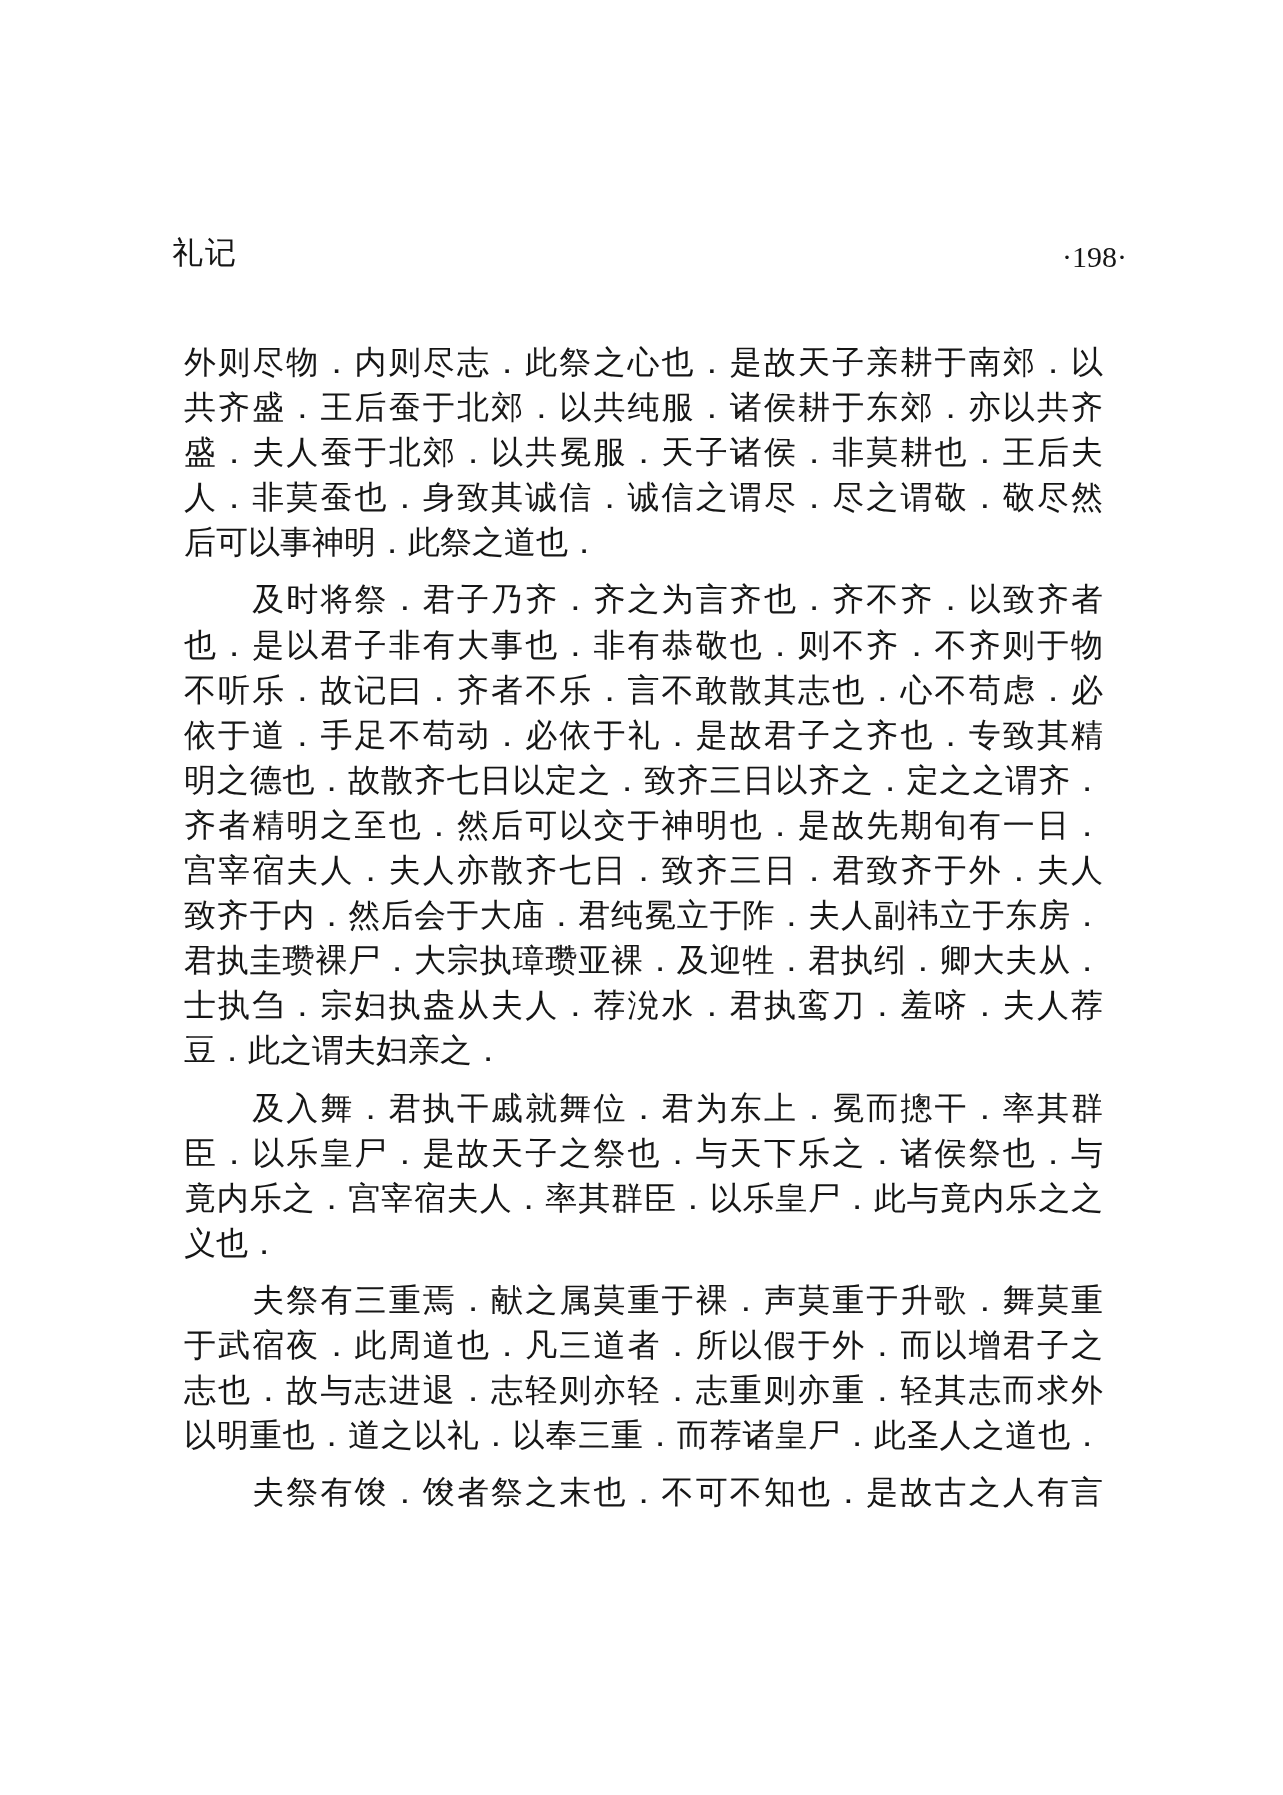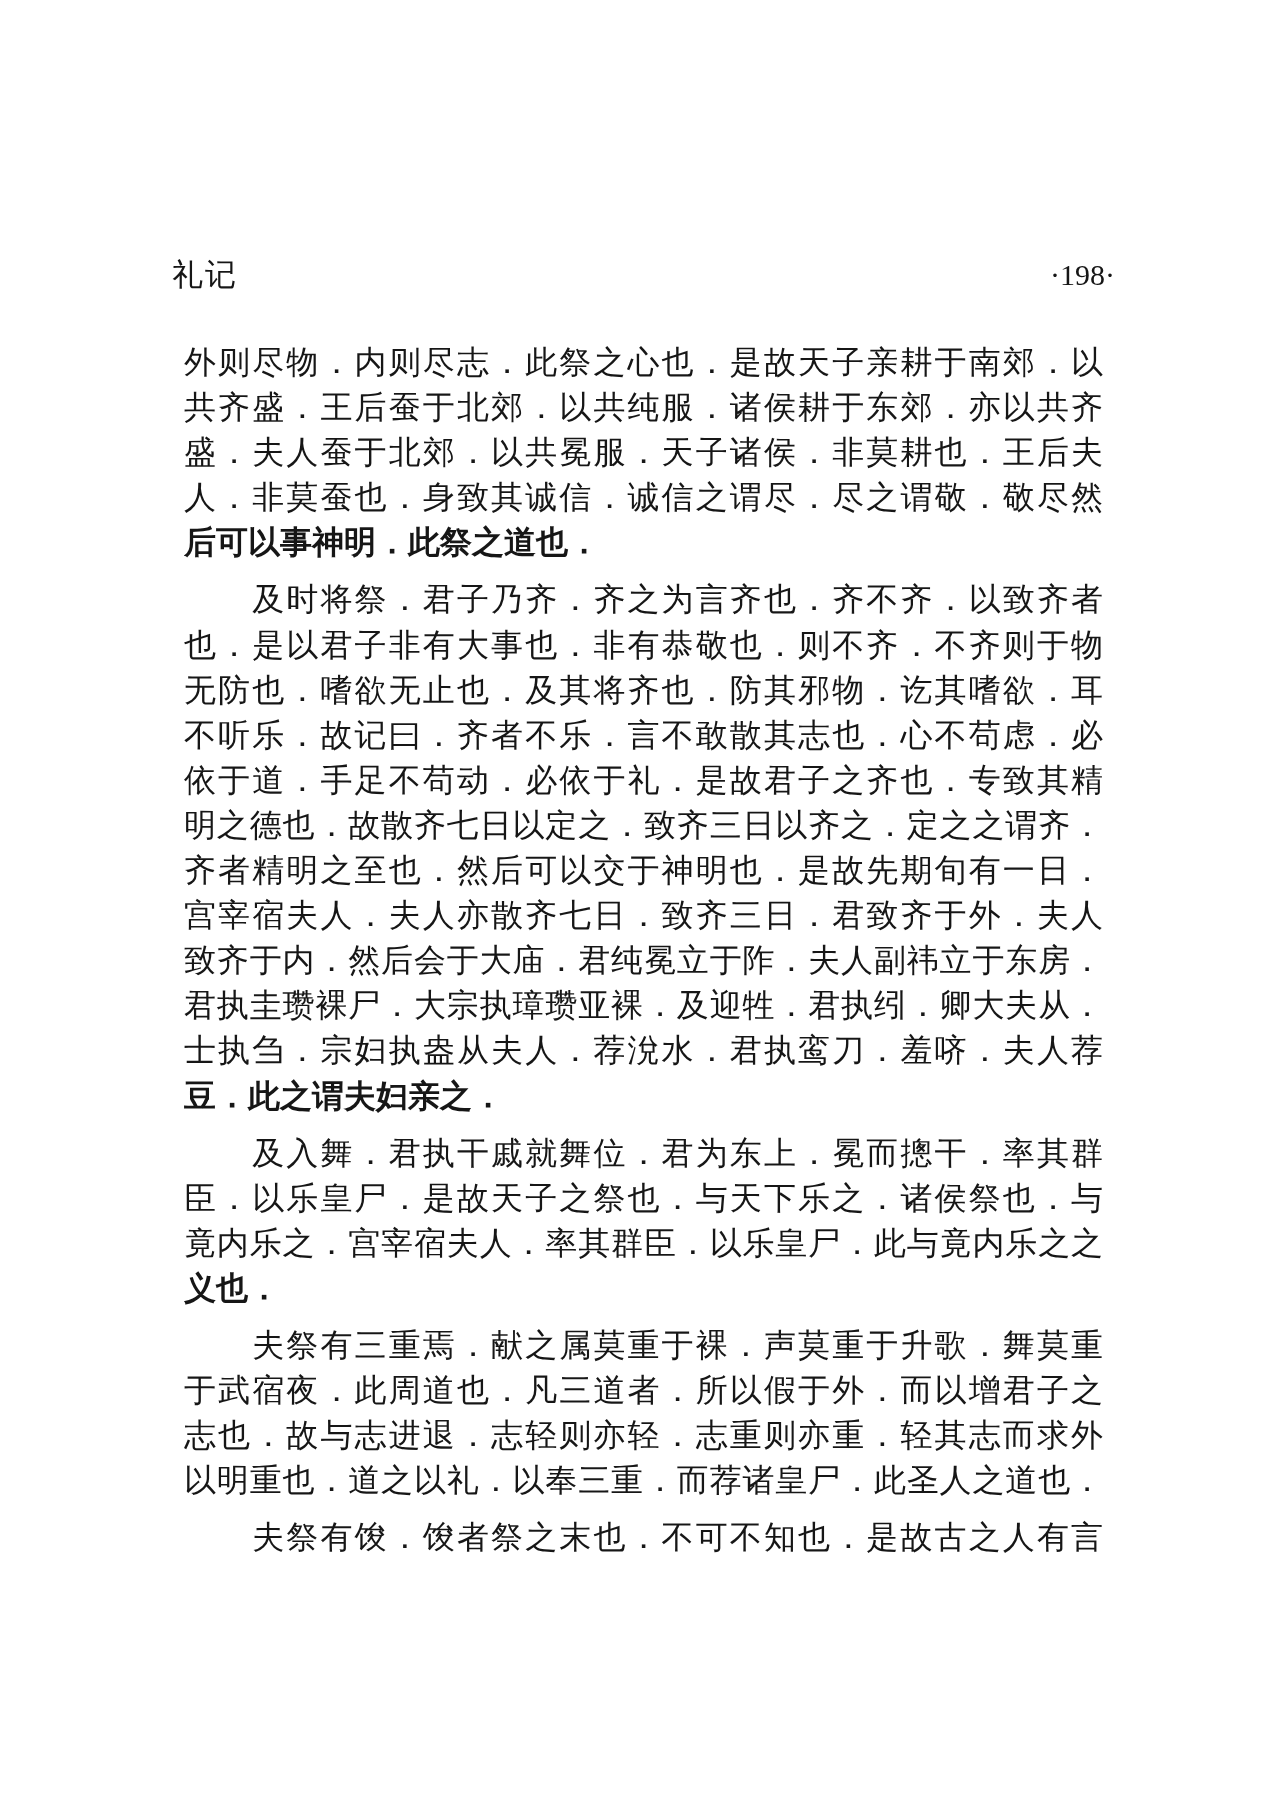--- a/index.html
+++ b/index.html
@@ -19,12 +19,11 @@
   .header-row {
     position: absolute;
     left: 172px;
-    right: 168px;
+    right: 156px;
     top: 232px;
     display: flex;
     justify-content: space-between;
-    align-items: center;
-    margin-top: 22px;
+    align-items: flex-end;
   }
   .book-title {
     font-size: 31px;

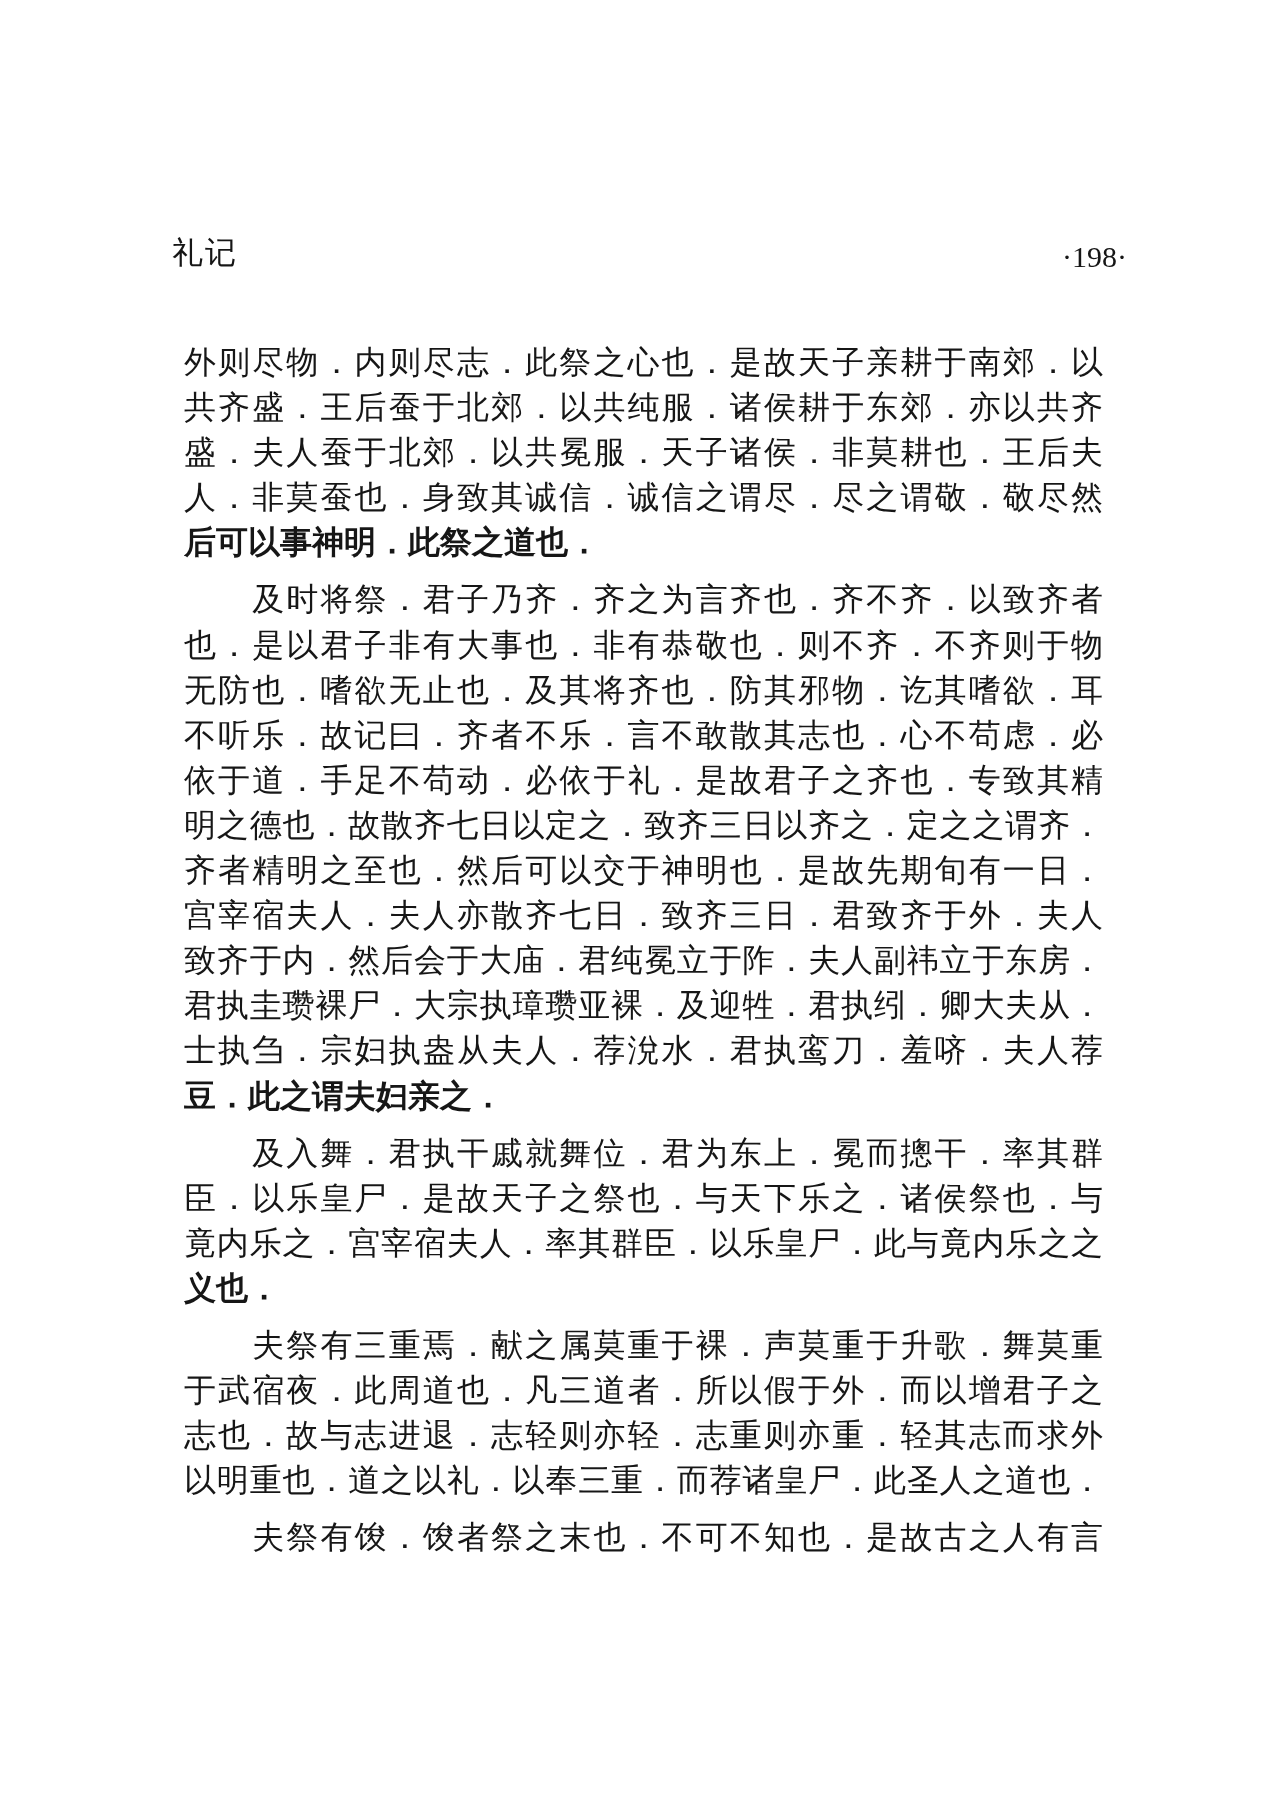--- a/index.html
+++ b/index.html
@@ -54,7 +54,6 @@
   }
   .line.short {
     text-align-last: left;
-    font-weight: bold;
   }
 </style>
 </head>

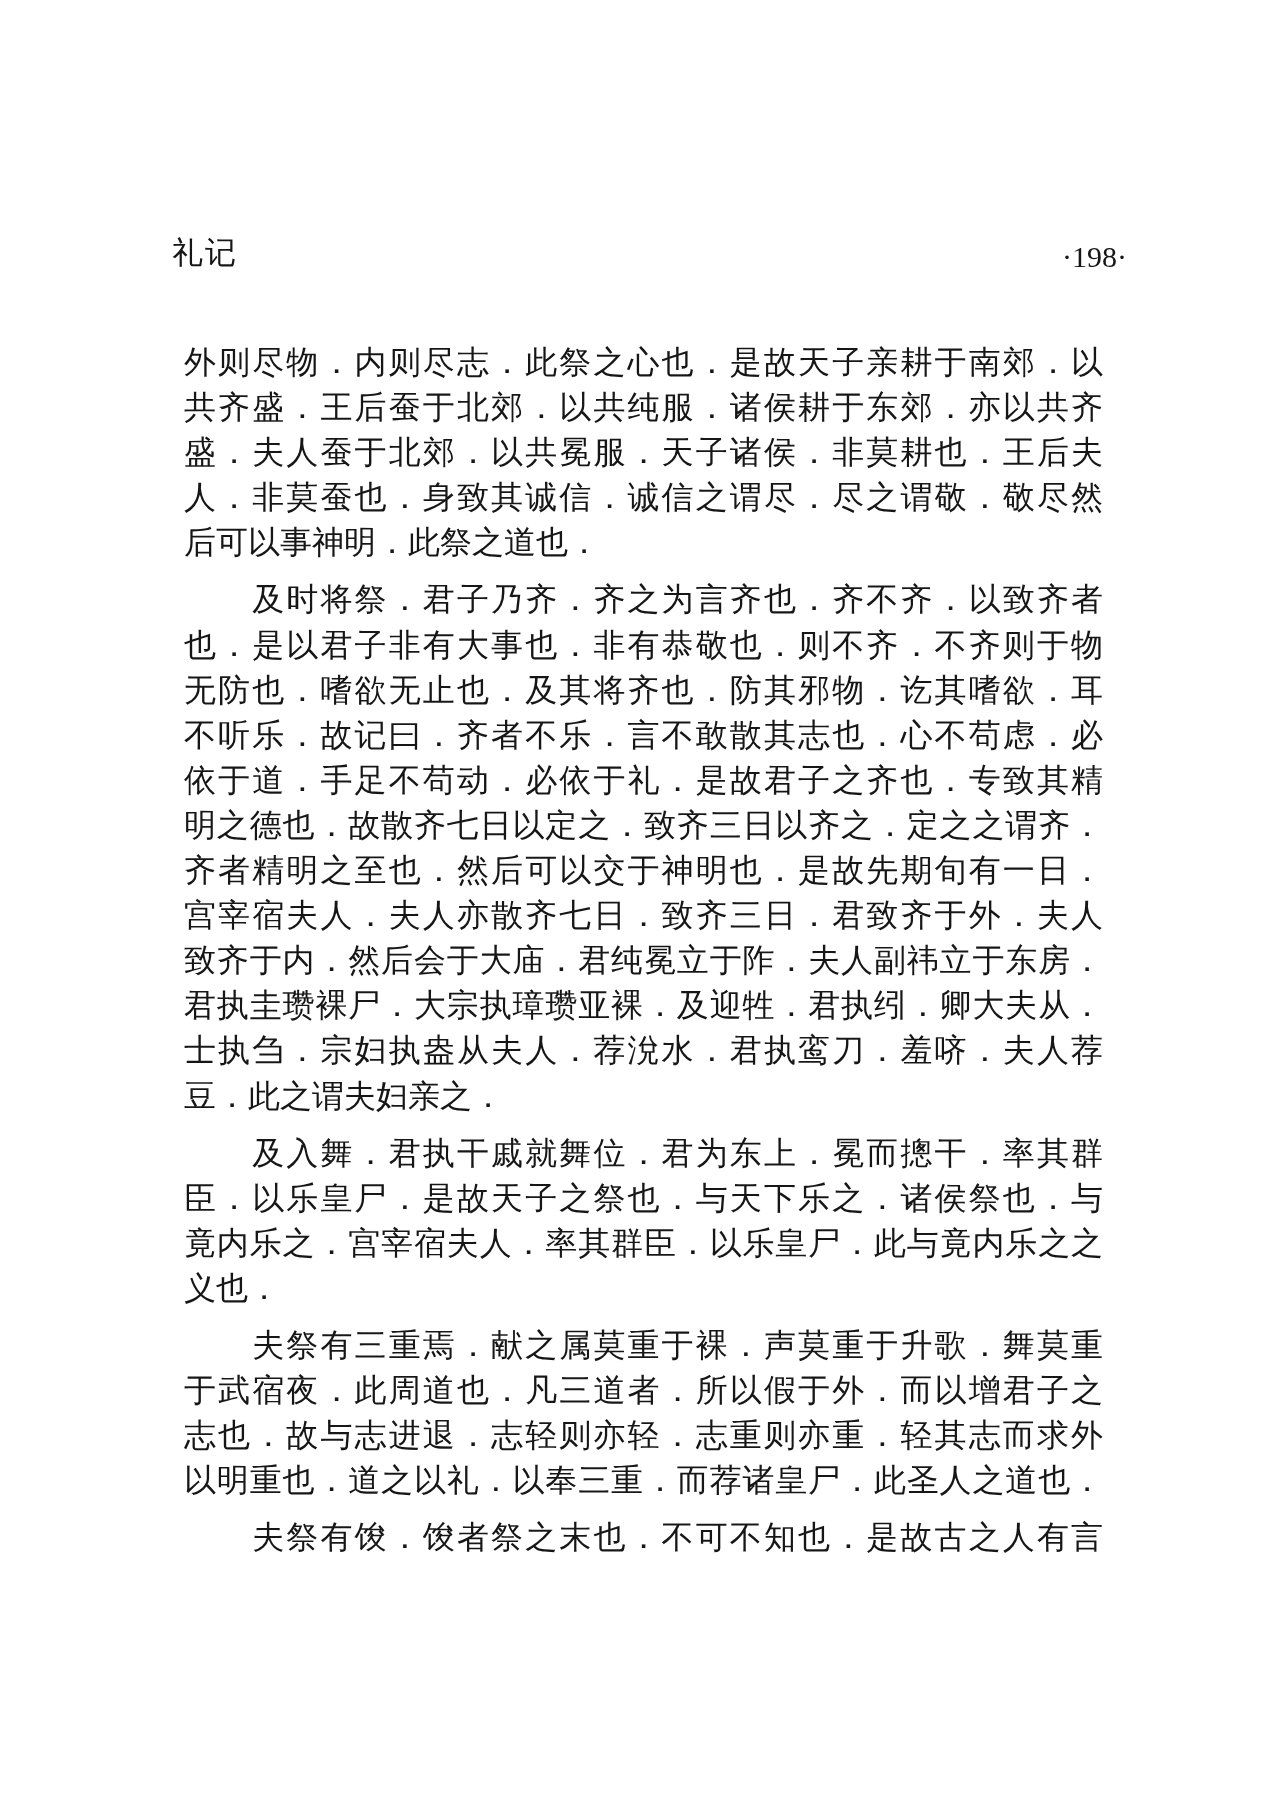--- a/index.html
+++ b/index.html
@@ -76,7 +76,6 @@
       <div class="paragraph">
         <div class="line">　　及时将祭．君子乃齐．齐之为言齐也．齐不齐．以致齐者</div>
         <div class="line">也．是以君子非有大事也．非有恭敬也．则不齐．不齐则于物</div>
-        <div class="line">无防也．嗜欲无止也．及其将齐也．防其邪物．讫其嗜欲．耳</div>
         <div class="line">不听乐．故记曰．齐者不乐．言不敢散其志也．心不苟虑．必</div>
         <div class="line">依于道．手足不苟动．必依于礼．是故君子之齐也．专致其精</div>
         <div class="line">明之德也．故散齐七日以定之．致齐三日以齐之．定之之谓齐．</div>

